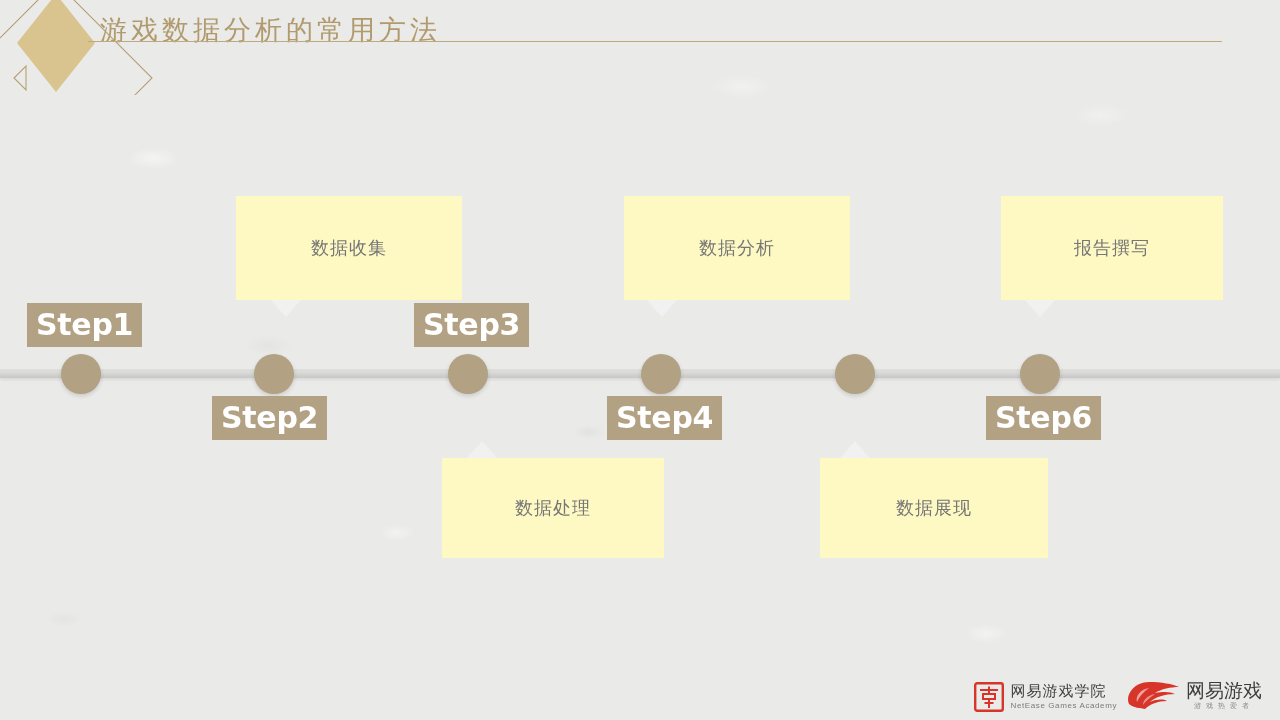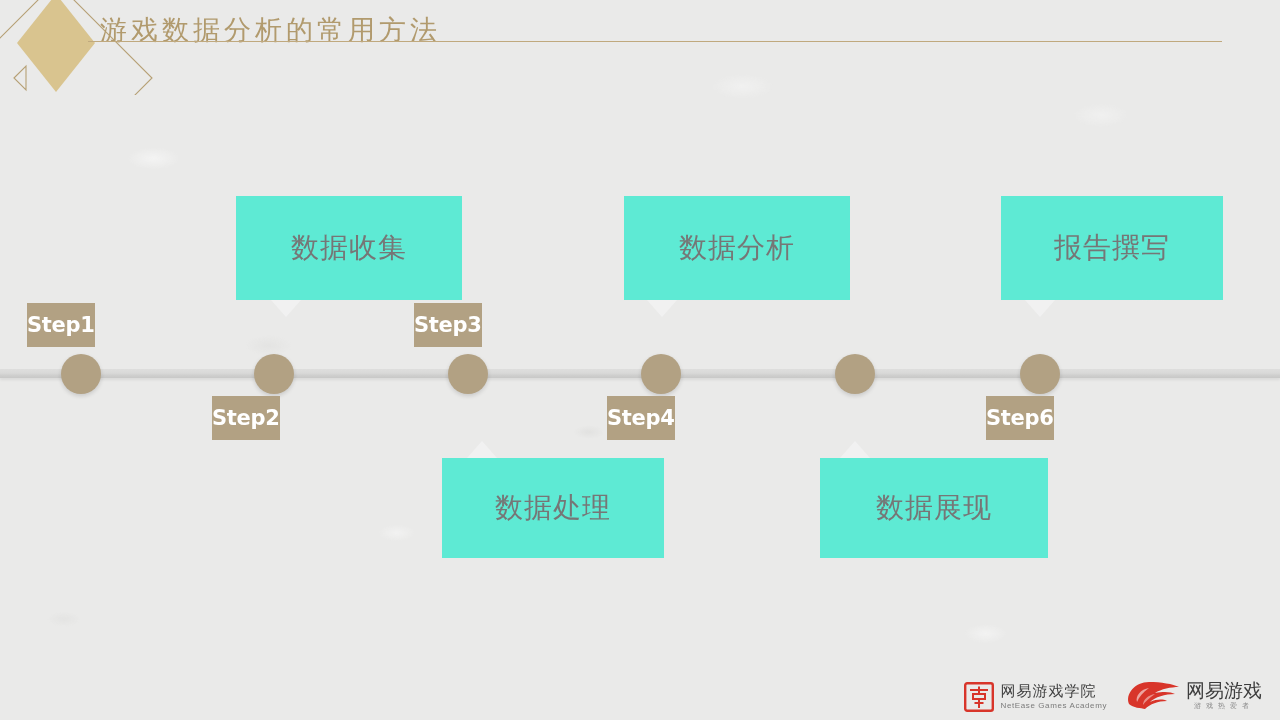--- a/index.html
+++ b/index.html
@@ -107,9 +107,9 @@
   
   .bubble {
     position: absolute;
-    background: #5eead4;
+    background: #fef9c3;
     color: #767676;
-    font-size: 28px;
+    font-size: 18px;
     display: flex;
     align-items: center;
     justify-content: center;

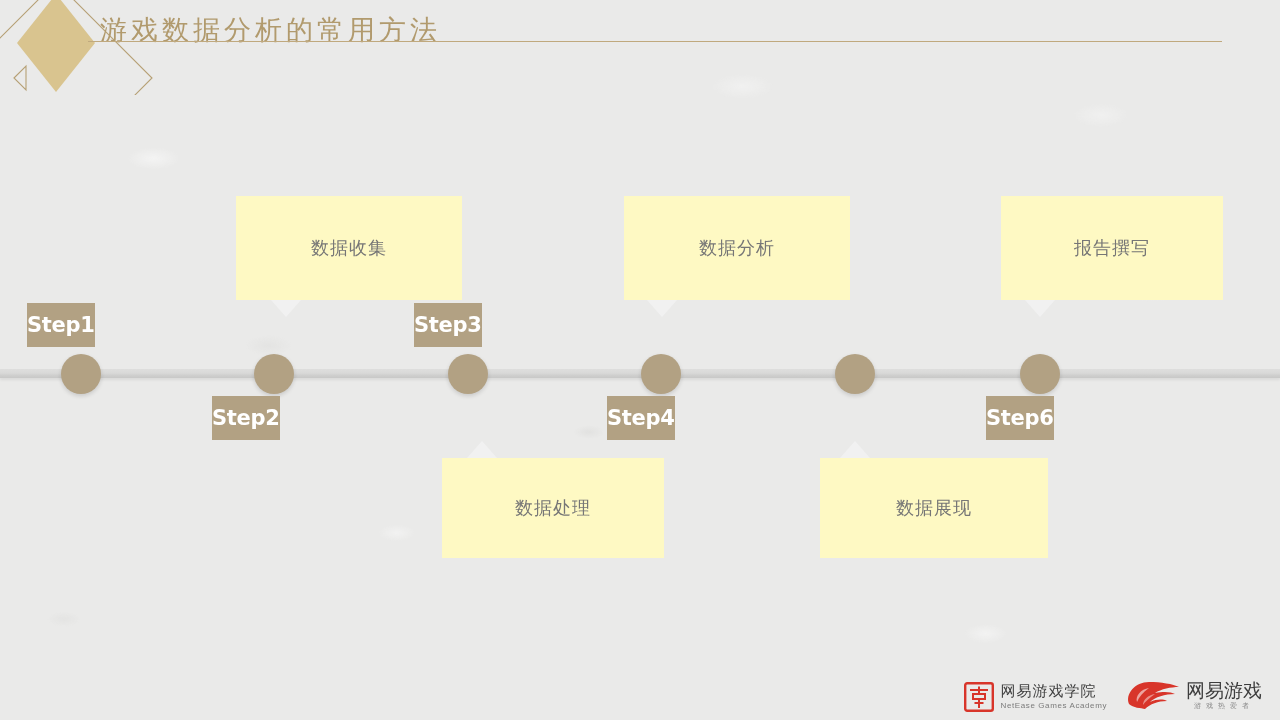--- a/index.html
+++ b/index.html
@@ -94,11 +94,11 @@
     position: absolute;
     background: #b2a183;
     color: #ffffff;
-    font-size: 21px;
+    font-size: 30px;
     font-weight: bold;
     line-height: 44px;
     height: 44px;
-    padding: 0 0;
+    padding: 0 9px;
     white-space: nowrap;
     font-family: "DejaVu Sans", "Liberation Sans", sans-serif;
     letter-spacing: -0.3px;

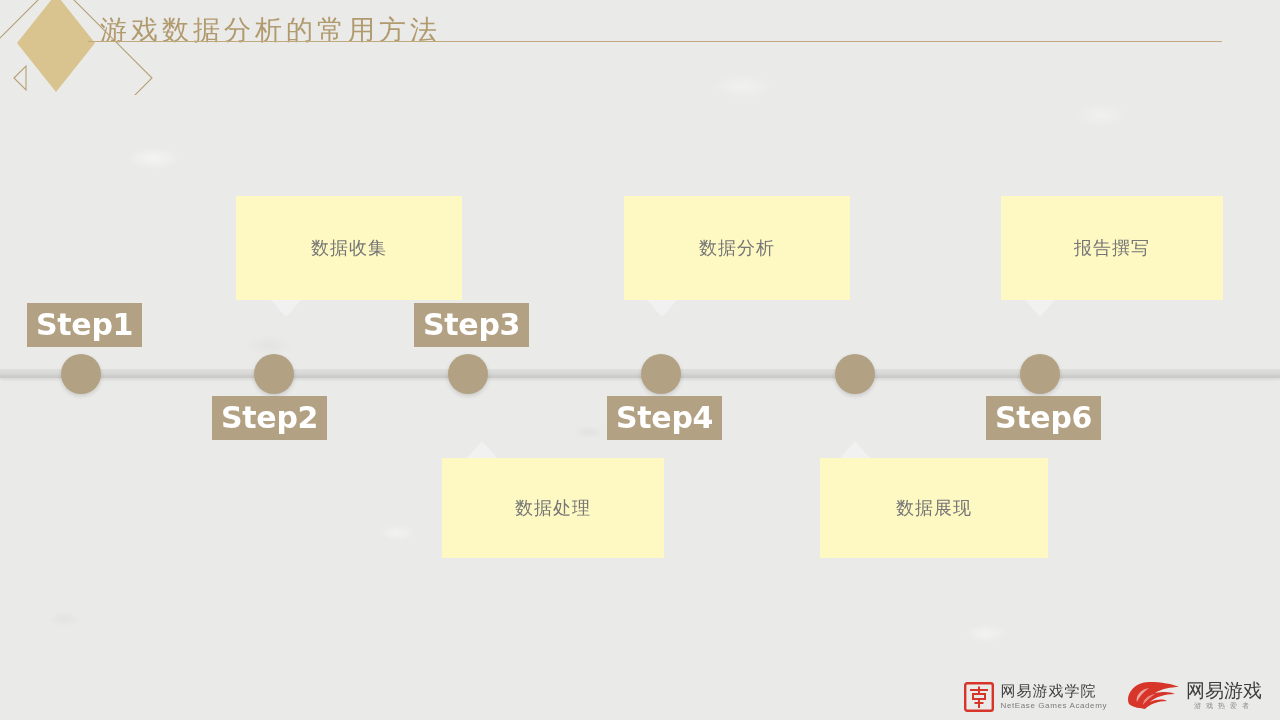--- a/index.html
+++ b/index.html
@@ -139,7 +139,7 @@
     bottom: 8px;
     display: flex;
     align-items: flex-end;
-    gap: 18px;
+    gap: 8px;
   }
   .logo-academy {
     display: flex;

